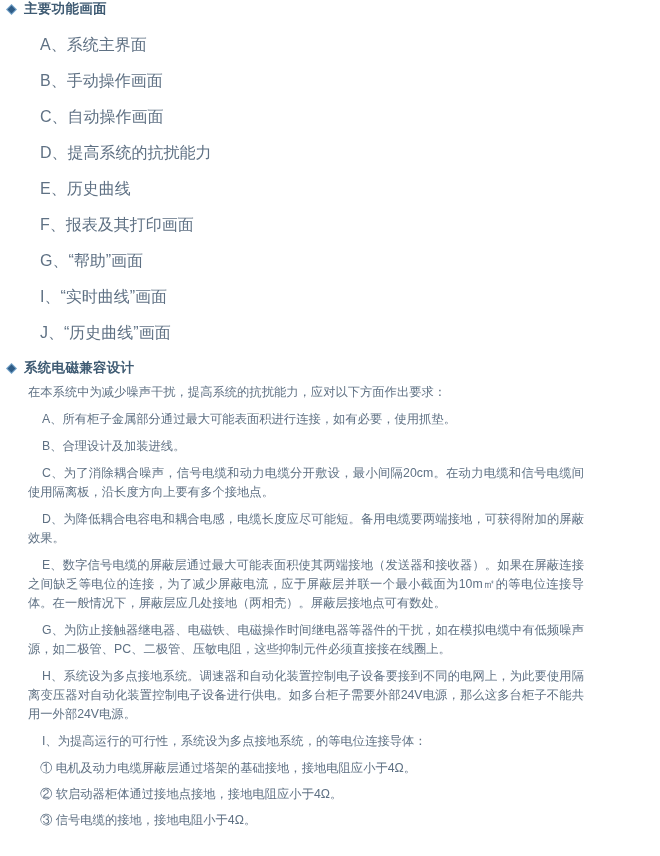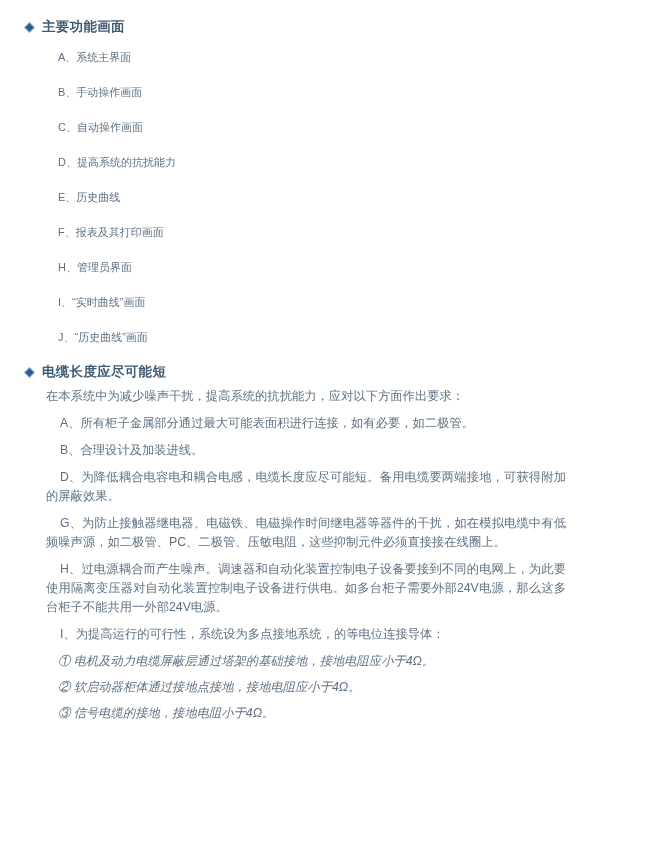--- a/index.html
+++ b/index.html
@@ -18,7 +18,7 @@
     position: relative;
     width: 598px;
     height: 856px;
-    padding: 18px;
+    padding: 0;
     box-sizing: border-box;
   }
 

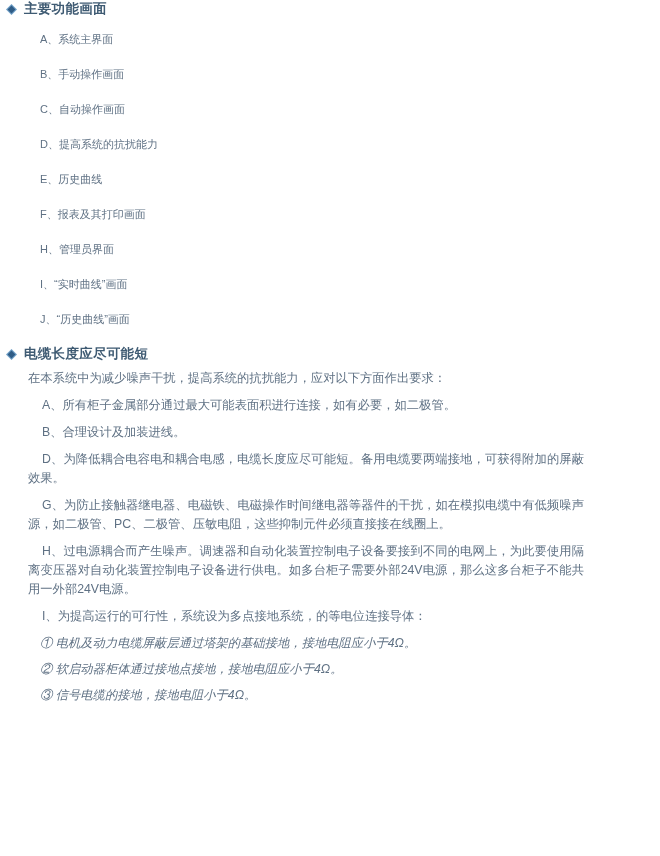--- a/index.html
+++ b/index.html
@@ -48,11 +48,11 @@
 
   
   .item {
-    font-size: 11px;
+    font-size: 16px;
     line-height: 18px;
     color: #5f7184;
     padding-left: 40px;
-    margin: 12px 0 17px 0;
+    margin: 18px 0 17px 0;
     white-space: nowrap;
   }
 

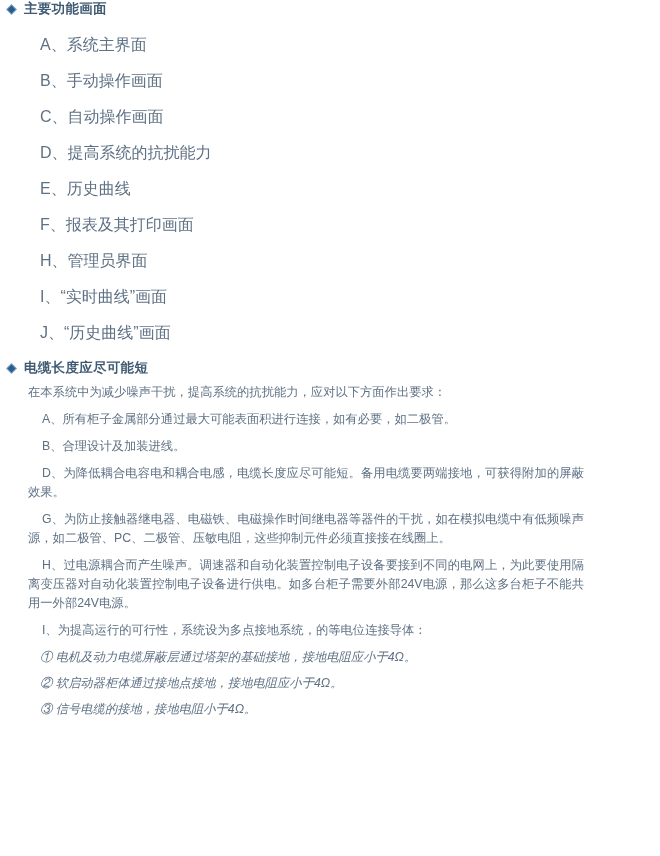--- a/index.html
+++ b/index.html
@@ -95,6 +95,7 @@
   <div class="item">D、提高系统的抗扰能力</div>
   <div class="item">E、历史曲线</div>
   <div class="item">F、报表及其打印画面</div>
+  <div class="item">G、“帮助”画面</div>
   <div class="item">H、管理员界面</div>
   <div class="item">I、“实时曲线”画面</div>
   <div class="item">J、“历史曲线”画面</div>

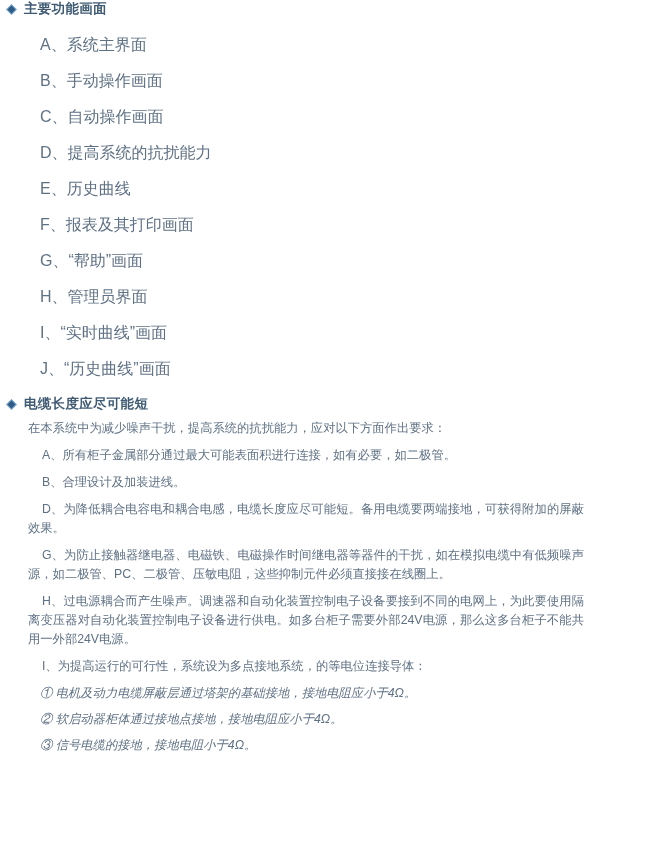--- a/index.html
+++ b/index.html
@@ -96,7 +96,6 @@
   <div class="item">E、历史曲线</div>
   <div class="item">F、报表及其打印画面</div>
   <div class="item">G、“帮助”画面</div>
-  <div class="item">H、管理员界面</div>
   <div class="item">I、“实时曲线”画面</div>
   <div class="item">J、“历史曲线”画面</div>
 

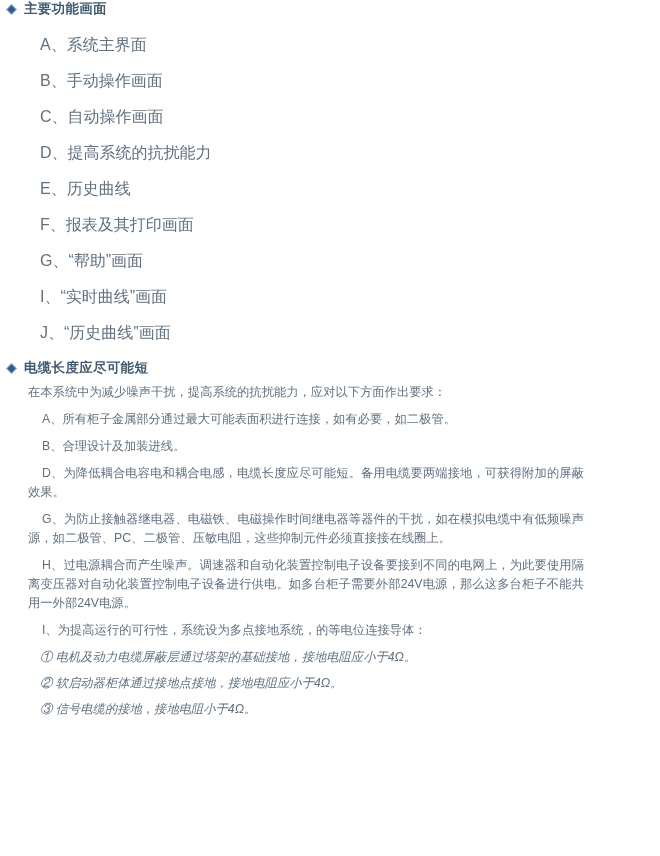--- a/index.html
+++ b/index.html
@@ -106,7 +106,7 @@
         <polygon points="5.5,1.6 9.4,5.5 5.5,9.4 1.6,5.5" fill="#2f5c86"></polygon>
       </svg>
     </span>
-    <span class="title">电缆长度应尽可能短</span>
+    <span class="title">系统电磁兼容设计</span>
   </div>
 
   <p class="para lead sec2-first">在本系统中为减少噪声干扰，提高系统的抗扰能力，应对以下方面作出要求：</p>

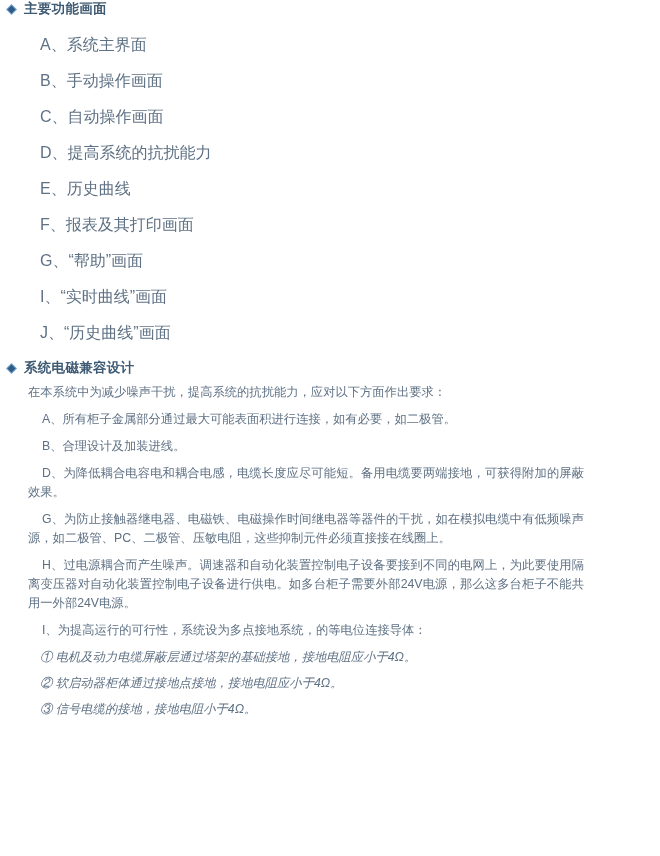--- a/index.html
+++ b/index.html
@@ -110,7 +110,7 @@
   </div>
 
   <p class="para lead sec2-first">在本系统中为减少噪声干扰，提高系统的抗扰能力，应对以下方面作出要求：</p>
-  <p class="para hang">A、所有柜子金属部分通过最大可能表面积进行连接，如有必要，如二极管。</p>
+  <p class="para hang">A、所有柜子金属部分通过最大可能表面积进行连接，如有必要，使用抓垫。</p>
   <p class="para hang">B、合理设计及加装进线。</p>
   <p class="para hang">D、为降低耦合电容电和耦合电感，电缆长度应尽可能短。备用电缆要两端接地，可获得附加的屏蔽效果。</p>
   <p class="para hang">G、为防止接触器继电器、电磁铁、电磁操作时间继电器等器件的干扰，如在模拟电缆中有低频噪声源，如二极管、PC、二极管、压敏电阻，这些抑制元件必须直接接在线圈上。</p>

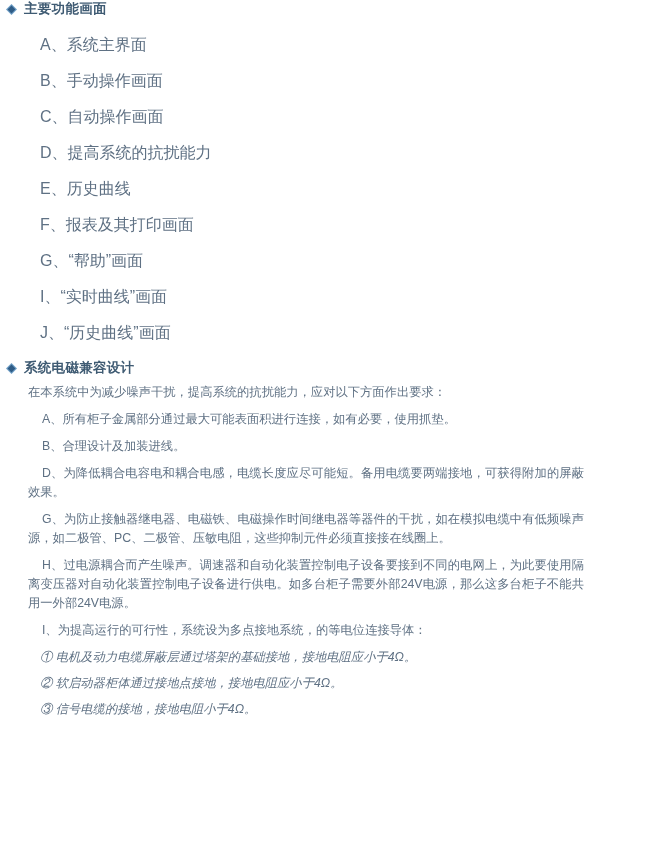--- a/index.html
+++ b/index.html
@@ -112,6 +112,7 @@
   <p class="para lead sec2-first">在本系统中为减少噪声干扰，提高系统的抗扰能力，应对以下方面作出要求：</p>
   <p class="para hang">A、所有柜子金属部分通过最大可能表面积进行连接，如有必要，使用抓垫。</p>
   <p class="para hang">B、合理设计及加装进线。</p>
+  <p class="para hang">C、为了消除耦合噪声，信号电缆和动力电缆分开敷设，最小间隔20cm。在动力电缆和信号电缆间使用隔离板，沿长度方向上要有多个接地点。</p>
   <p class="para hang">D、为降低耦合电容电和耦合电感，电缆长度应尽可能短。备用电缆要两端接地，可获得附加的屏蔽效果。</p>
   <p class="para hang">G、为防止接触器继电器、电磁铁、电磁操作时间继电器等器件的干扰，如在模拟电缆中有低频噪声源，如二极管、PC、二极管、压敏电阻，这些抑制元件必须直接接在线圈上。</p>
   <p class="para hang">H、过电源耦合而产生噪声。调速器和自动化装置控制电子设备要接到不同的电网上，为此要使用隔离变压器对自动化装置控制电子设备进行供电。如多台柜子需要外部24V电源，那么这多台柜子不能共用一外部24V电源。</p>

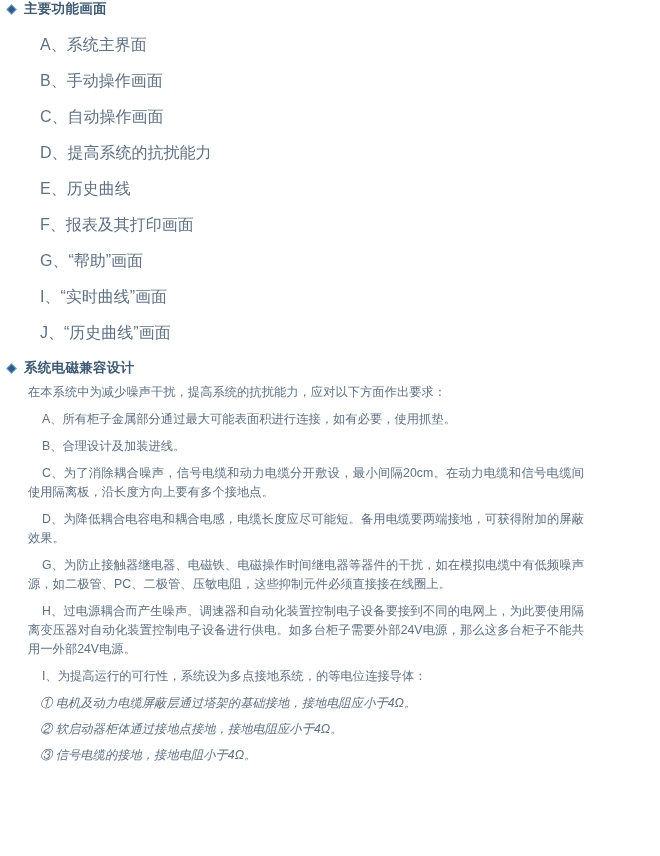--- a/index.html
+++ b/index.html
@@ -114,6 +114,7 @@
   <p class="para hang">B、合理设计及加装进线。</p>
   <p class="para hang">C、为了消除耦合噪声，信号电缆和动力电缆分开敷设，最小间隔20cm。在动力电缆和信号电缆间使用隔离板，沿长度方向上要有多个接地点。</p>
   <p class="para hang">D、为降低耦合电容电和耦合电感，电缆长度应尽可能短。备用电缆要两端接地，可获得附加的屏蔽效果。</p>
+  <p class="para hang">E、数字信号电缆的屏蔽层通过最大可能表面积使其两端接地（发送器和接收器）。如果在屏蔽连接之间缺乏等电位的连接，为了减少屏蔽电流，应于屏蔽层并联一个最小截面为10m㎡的等电位连接导体。在一般情况下，屏蔽层应几处接地（两相壳）。屏蔽层接地点可有数处。</p>
   <p class="para hang">G、为防止接触器继电器、电磁铁、电磁操作时间继电器等器件的干扰，如在模拟电缆中有低频噪声源，如二极管、PC、二极管、压敏电阻，这些抑制元件必须直接接在线圈上。</p>
   <p class="para hang">H、过电源耦合而产生噪声。调速器和自动化装置控制电子设备要接到不同的电网上，为此要使用隔离变压器对自动化装置控制电子设备进行供电。如多台柜子需要外部24V电源，那么这多台柜子不能共用一外部24V电源。</p>
   <p class="para hang">I、为提高运行的可行性，系统设为多点接地系统，的等电位连接导体：</p>

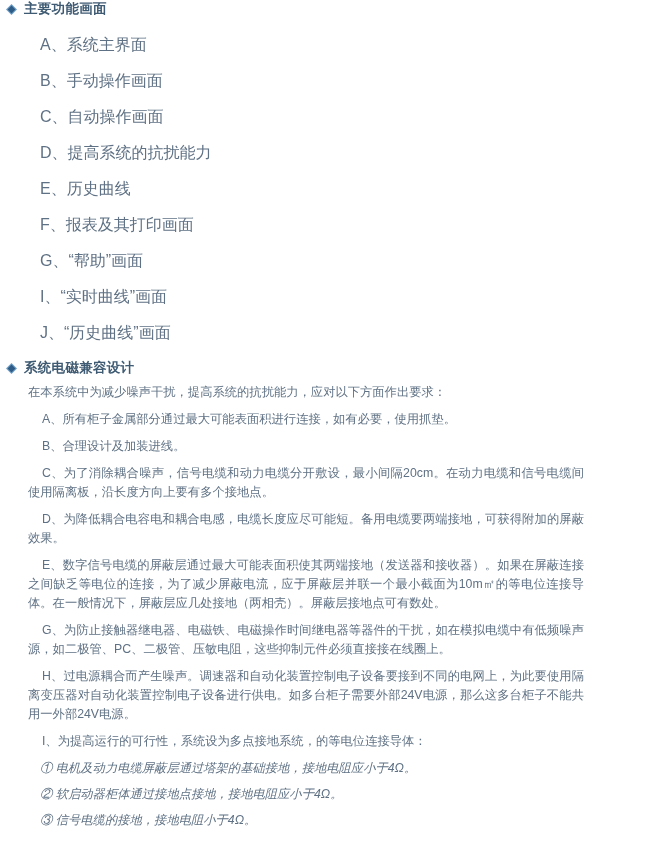--- a/index.html
+++ b/index.html
@@ -116,7 +116,7 @@
   <p class="para hang">D、为降低耦合电容电和耦合电感，电缆长度应尽可能短。备用电缆要两端接地，可获得附加的屏蔽效果。</p>
   <p class="para hang">E、数字信号电缆的屏蔽层通过最大可能表面积使其两端接地（发送器和接收器）。如果在屏蔽连接之间缺乏等电位的连接，为了减少屏蔽电流，应于屏蔽层并联一个最小截面为10m㎡的等电位连接导体。在一般情况下，屏蔽层应几处接地（两相壳）。屏蔽层接地点可有数处。</p>
   <p class="para hang">G、为防止接触器继电器、电磁铁、电磁操作时间继电器等器件的干扰，如在模拟电缆中有低频噪声源，如二极管、PC、二极管、压敏电阻，这些抑制元件必须直接接在线圈上。</p>
-  <p class="para hang">H、过电源耦合而产生噪声。调速器和自动化装置控制电子设备要接到不同的电网上，为此要使用隔离变压器对自动化装置控制电子设备进行供电。如多台柜子需要外部24V电源，那么这多台柜子不能共用一外部24V电源。</p>
+  <p class="para hang">H、系统设为多点接地系统。调速器和自动化装置控制电子设备要接到不同的电网上，为此要使用隔离变压器对自动化装置控制电子设备进行供电。如多台柜子需要外部24V电源，那么这多台柜子不能共用一外部24V电源。</p>
   <p class="para hang">I、为提高运行的可行性，系统设为多点接地系统，的等电位连接导体：</p>
   <p class="para circled">① 电机及动力电缆屏蔽层通过塔架的基础接地，接地电阻应小于4Ω。</p>
   <p class="para circled">② 软启动器柜体通过接地点接地，接地电阻应小于4Ω。</p>

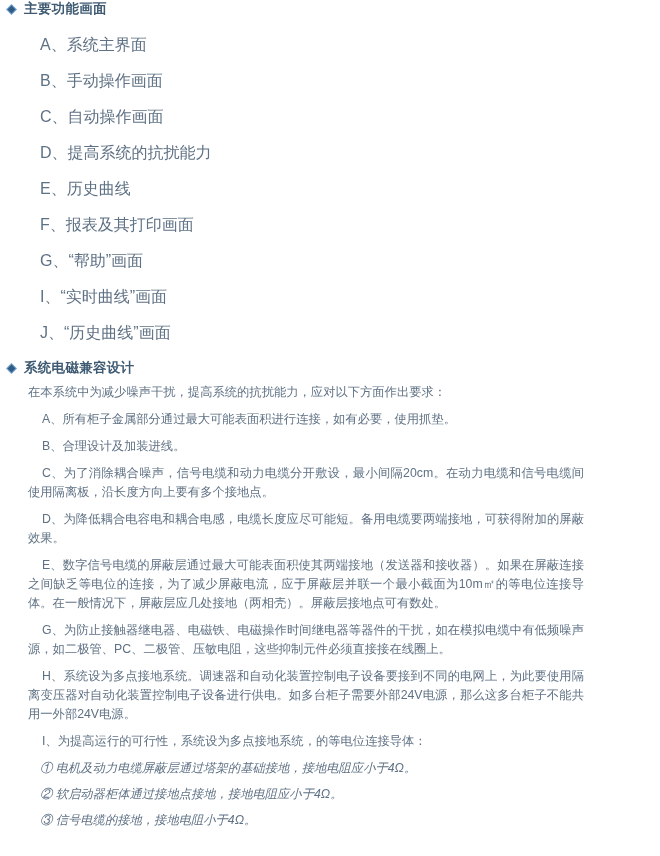--- a/index.html
+++ b/index.html
@@ -69,7 +69,7 @@
   }
   .para.lead { padding-left: 28px; }
   .para.hang { padding-left: 28px; text-indent: 14px; }
-  .para.circled { padding-left: 40px; margin-bottom: 7px; font-style: italic; }
+  .para.circled { padding-left: 40px; margin-bottom: 7px; }
 
   .gap-before-head { margin-top: 14px; }
   .sec2-first { margin-top: 6px; }

